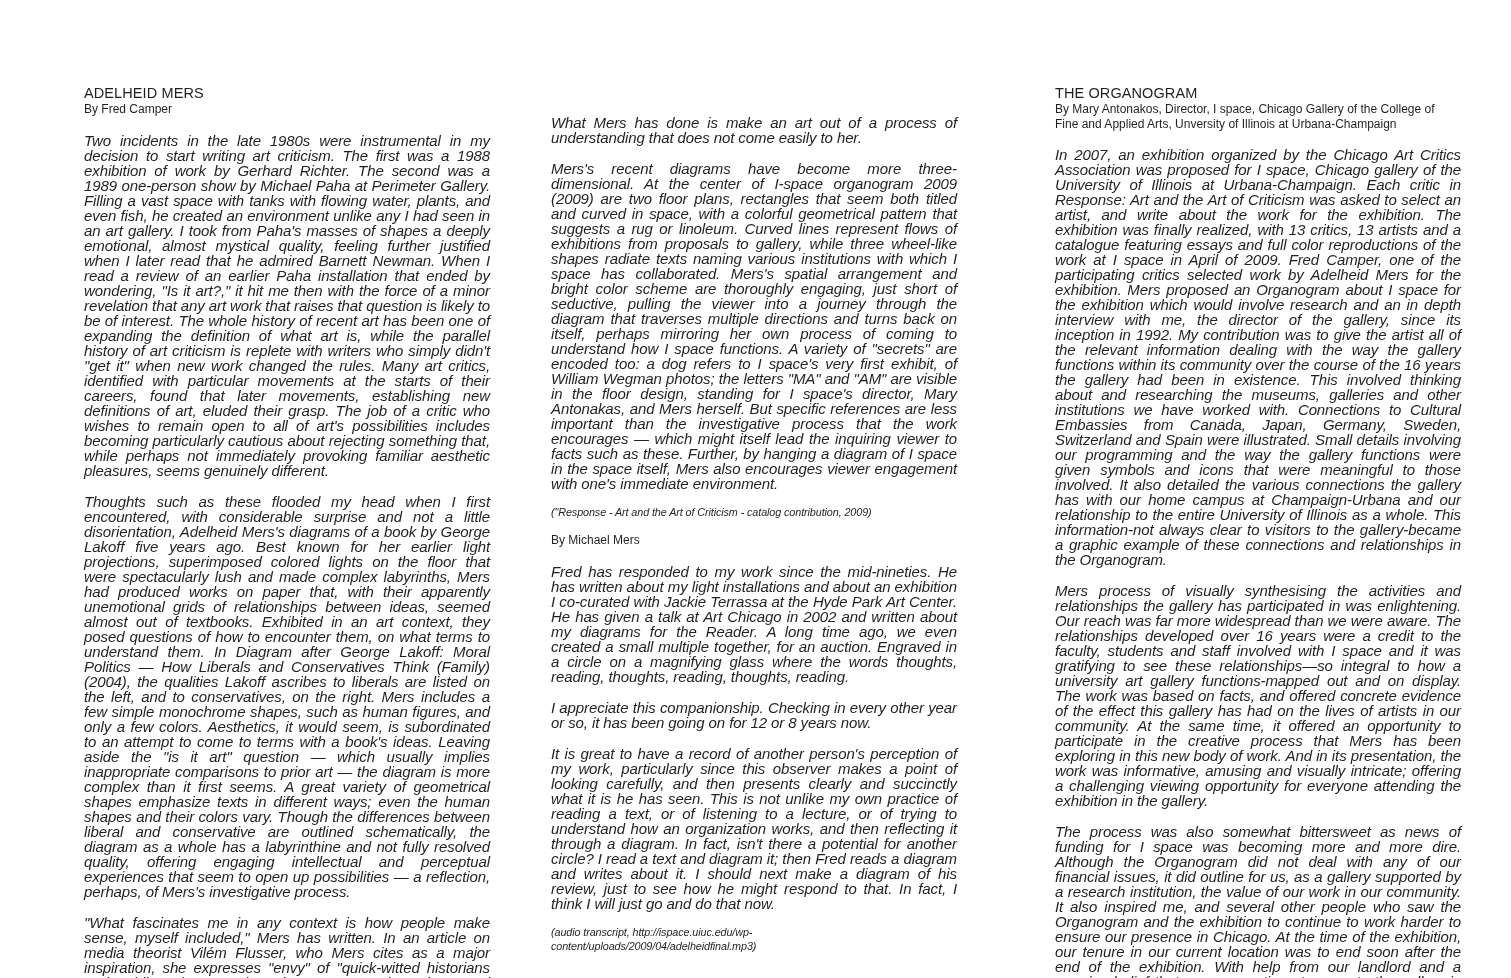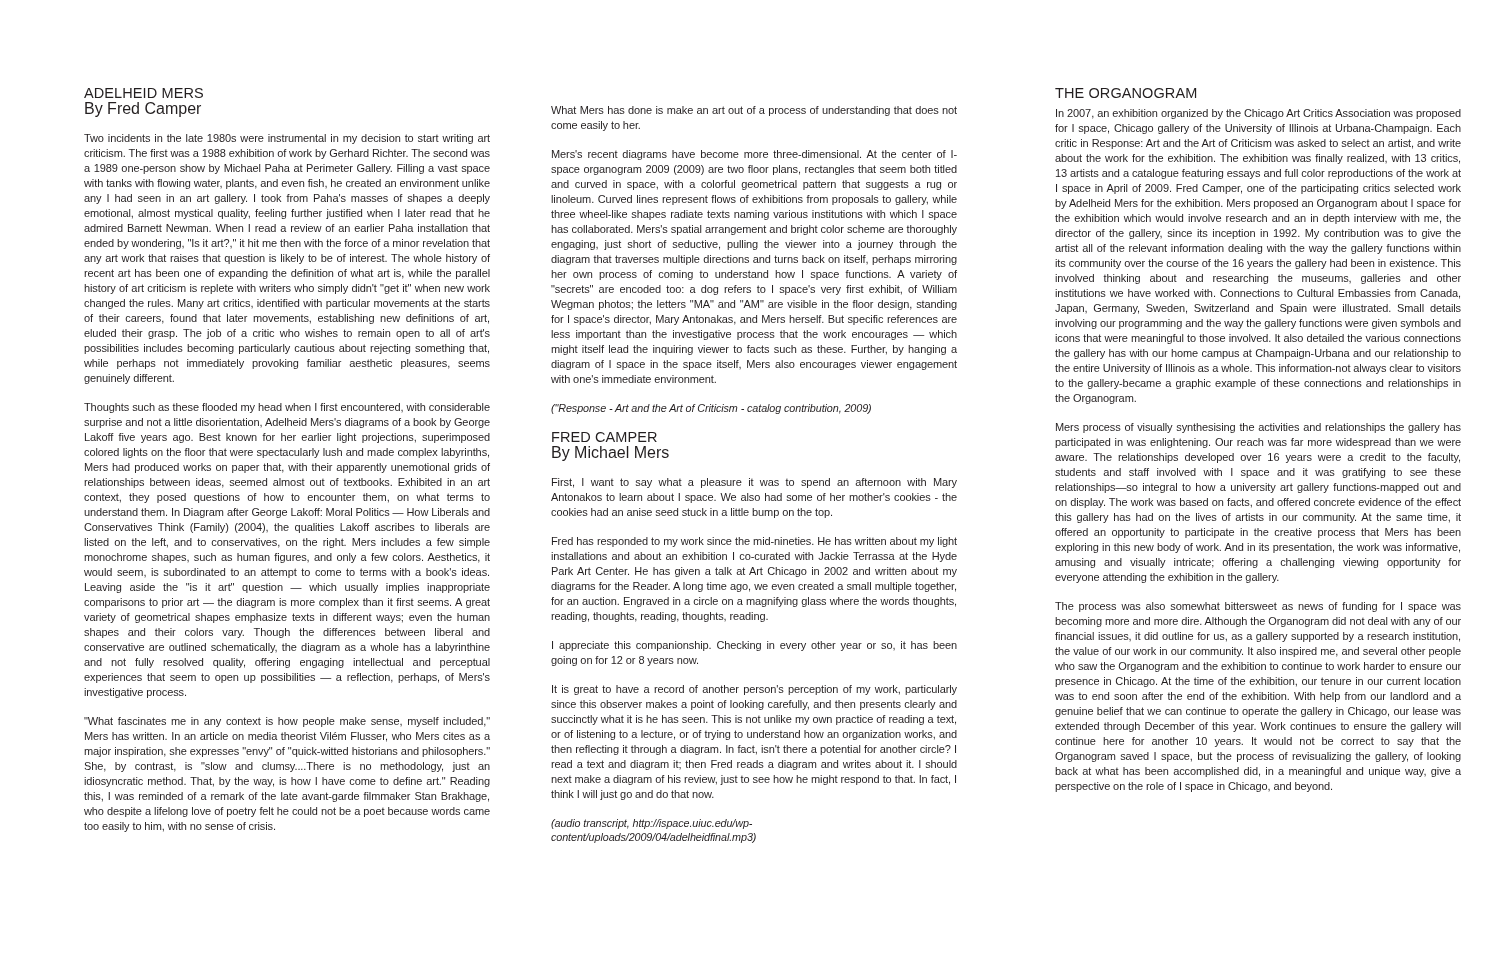--- a/index.html
+++ b/index.html
@@ -34,7 +34,7 @@
     margin: 0;
   }
   .byline {
-    font-size: 16px;
+    font-size: 12px;
     line-height: 14.5px;
     margin: 0 0 14px 0;
   }

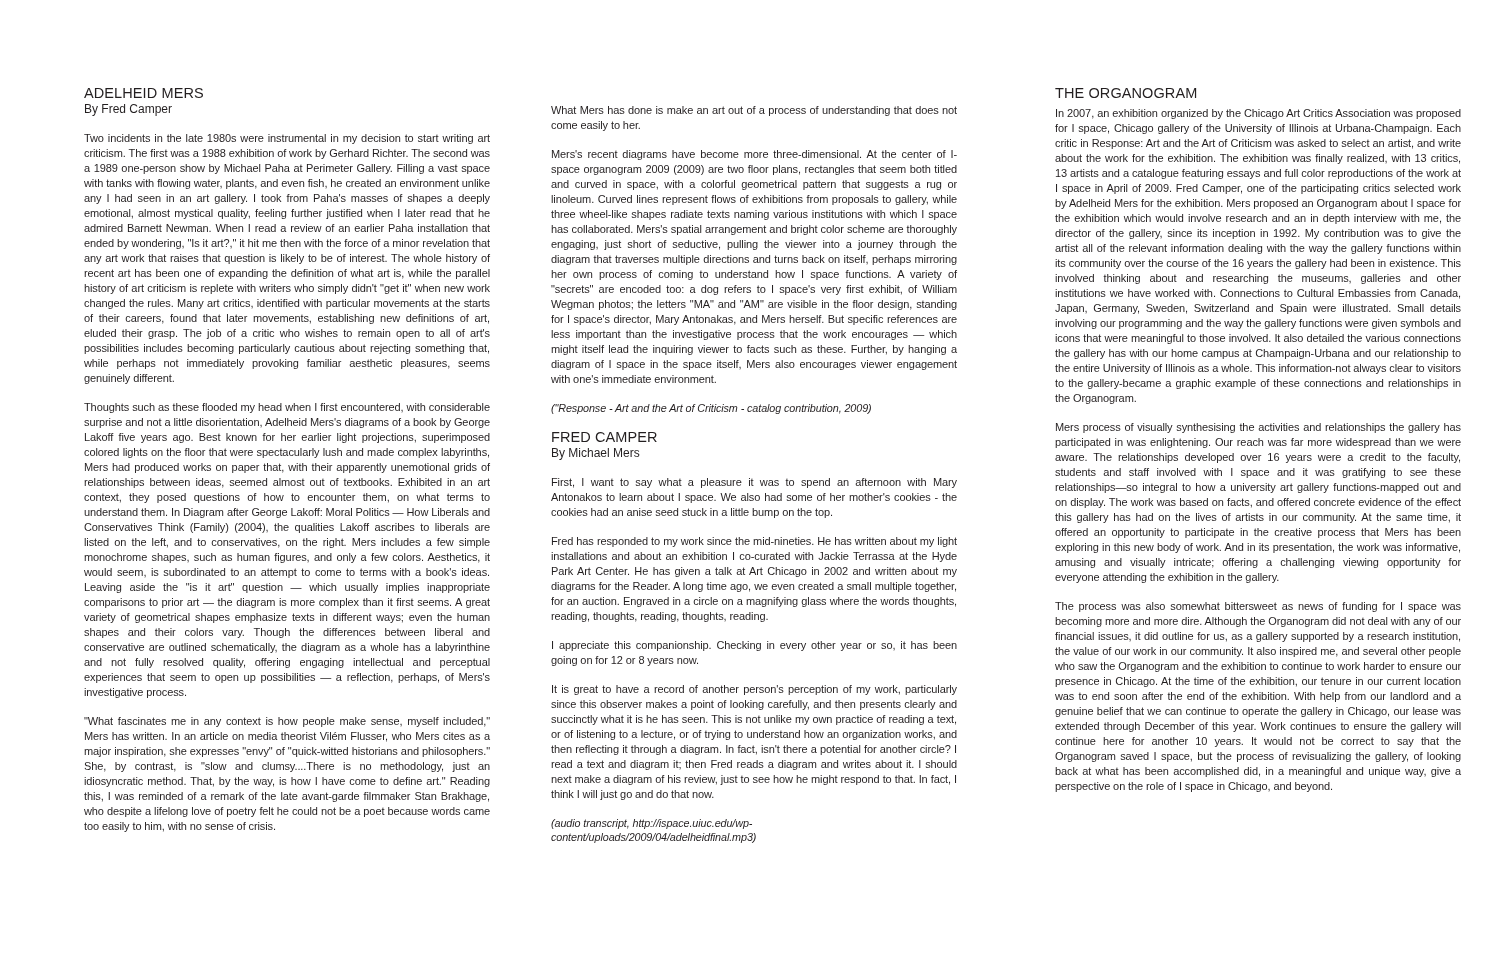--- a/index.html
+++ b/index.html
@@ -85,6 +85,7 @@
 
   <section class="col col-3">
     <h1 class="heading">THE ORGANOGRAM</h1>
+    <div class="byline">By Mary Antonakos, Director, I space, Chicago Gallery of the College of Fine and Applied Arts, Unversity of Illinois at Urbana-Champaign</div>
     <p class="body-para">In 2007, an exhibition organized by the Chicago Art Critics Association was proposed for I space, Chicago gallery of the University of Illinois at Urbana-Champaign.  Each critic in Response: Art and the Art of Criticism was asked to select an artist, and write about the work for the exhibition.  The exhibition was finally realized, with 13 critics, 13 artists and a catalogue featuring essays and full color reproductions of the work at I space in April of 2009.  Fred Camper, one of the participating critics selected work by Adelheid Mers for the exhibition.  Mers proposed an Organogram about I space for the exhibition which would involve research and an in depth interview with me, the director of the gallery, since its inception in 1992.  My contribution was to give the artist all of the relevant information dealing with the way the gallery functions within its community over the course of the 16 years the gallery had been in existence. This involved thinking about and researching the museums, galleries and other institutions we have worked with.   Connections to Cultural Embassies from Canada, Japan, Germany, Sweden, Switzerland and Spain were illustrated. Small details involving our programming and the way the gallery functions were given symbols and icons that were meaningful to those involved.  It also detailed the various connections the gallery has with our home campus at Champaign-Urbana and our relationship to the entire University of Illinois as a whole.  This information-not always clear to visitors to the gallery-became a graphic example of these connections and relationships in the Organogram.</p>
     <p class="body-para">Mers process of visually synthesising the activities and relationships the gallery has participated in was enlightening.  Our reach was far more widespread than we were aware.  The relationships developed over 16 years were a credit to the faculty, students and staff involved with I space and it was gratifying to see these relationships—so integral to how a university art gallery functions-mapped out and on display. The work was based on facts, and offered concrete evidence of the effect this gallery has had on the lives of artists in our community.  At the same time, it offered an opportunity to participate in the creative process that Mers has been exploring in this new body of work.  And in its presentation, the work was informative, amusing and visually intricate; offering a challenging viewing opportunity for everyone attending the exhibition in the gallery.</p>
     <p class="body-para">The process was also somewhat bittersweet as news of funding for I space was becoming more and more dire.  Although the Organogram did not deal with any of our financial issues, it did outline for us, as a gallery supported by a research institution, the value of our work in our community.  It also inspired me, and several other people who saw the Organogram and the exhibition to continue to work harder to ensure our presence in Chicago.  At the time of the exhibition, our tenure in our current location was to end soon after the end of the exhibition.  With help from our landlord and a genuine belief that we can continue to operate the gallery in Chicago, our lease was extended through December of this year.  Work continues to ensure the gallery will continue here for another 10 years.  It would not be correct to say that the Organogram saved I space, but the process of revisualizing the gallery, of looking back at what has been accomplished did, in a meaningful and unique way, give a perspective on the role of I space in Chicago, and beyond.</p>

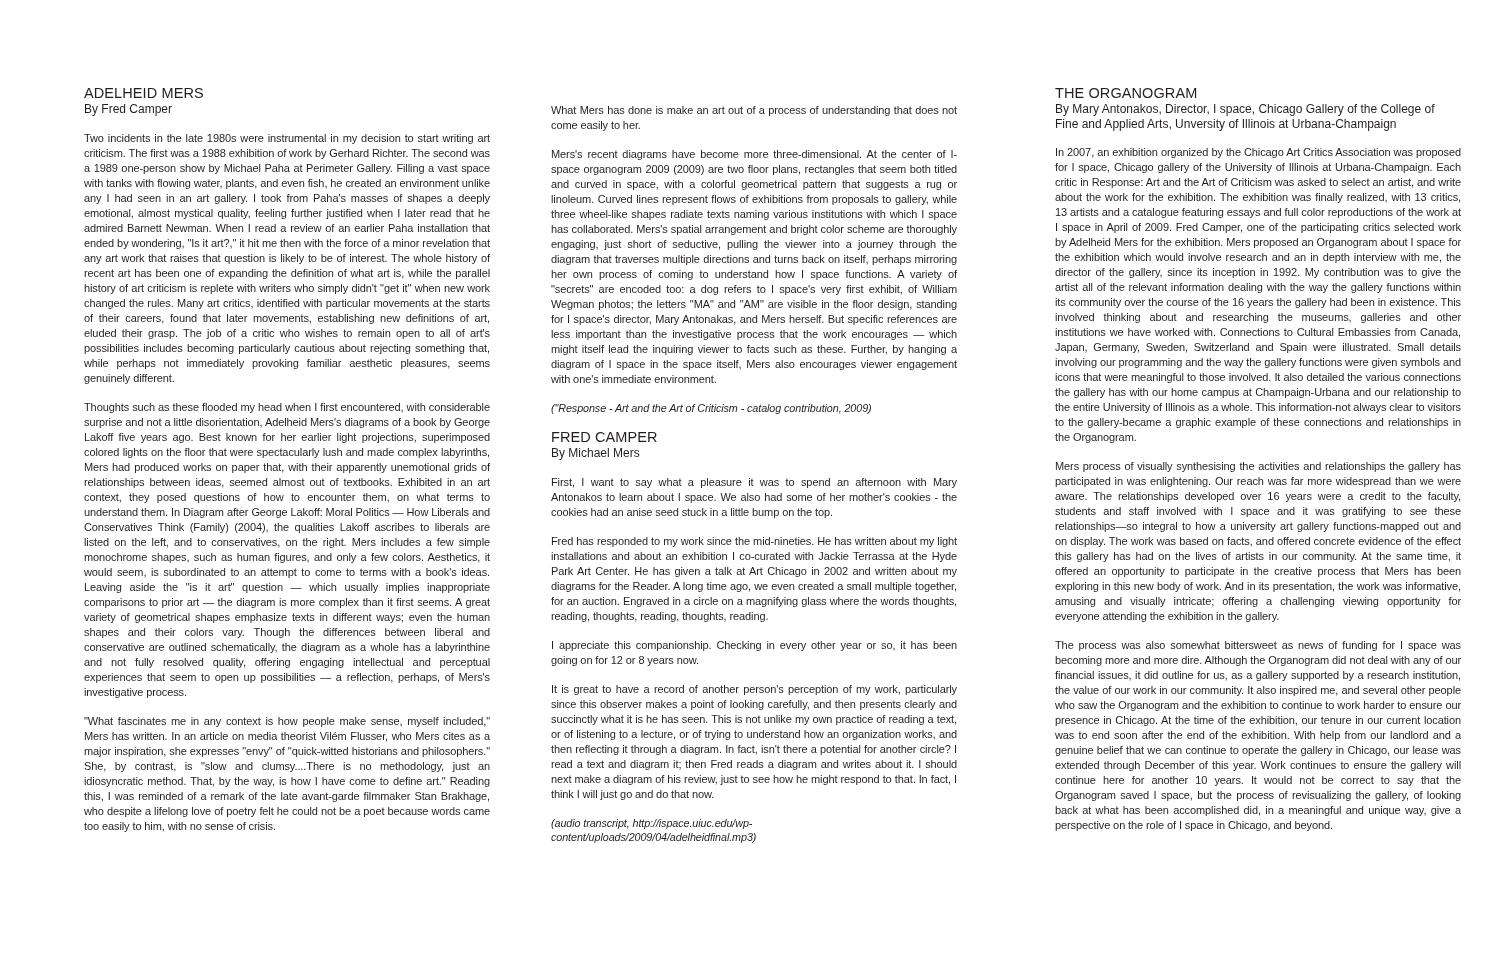--- a/index.html
+++ b/index.html
@@ -39,11 +39,12 @@
     margin: 0 0 14px 0;
   }
   .body-para {
-    font-size: 11px;
+    font-size: 15px;
     line-height: 15px;
     letter-spacing: -0.1px;
     text-align: justify;
-    margin: 4px 0 14px 0;
+    margin: 16px 0 14px 0;
+    font-style: italic;
   }
   .credit {
     font-size: 10.8px;

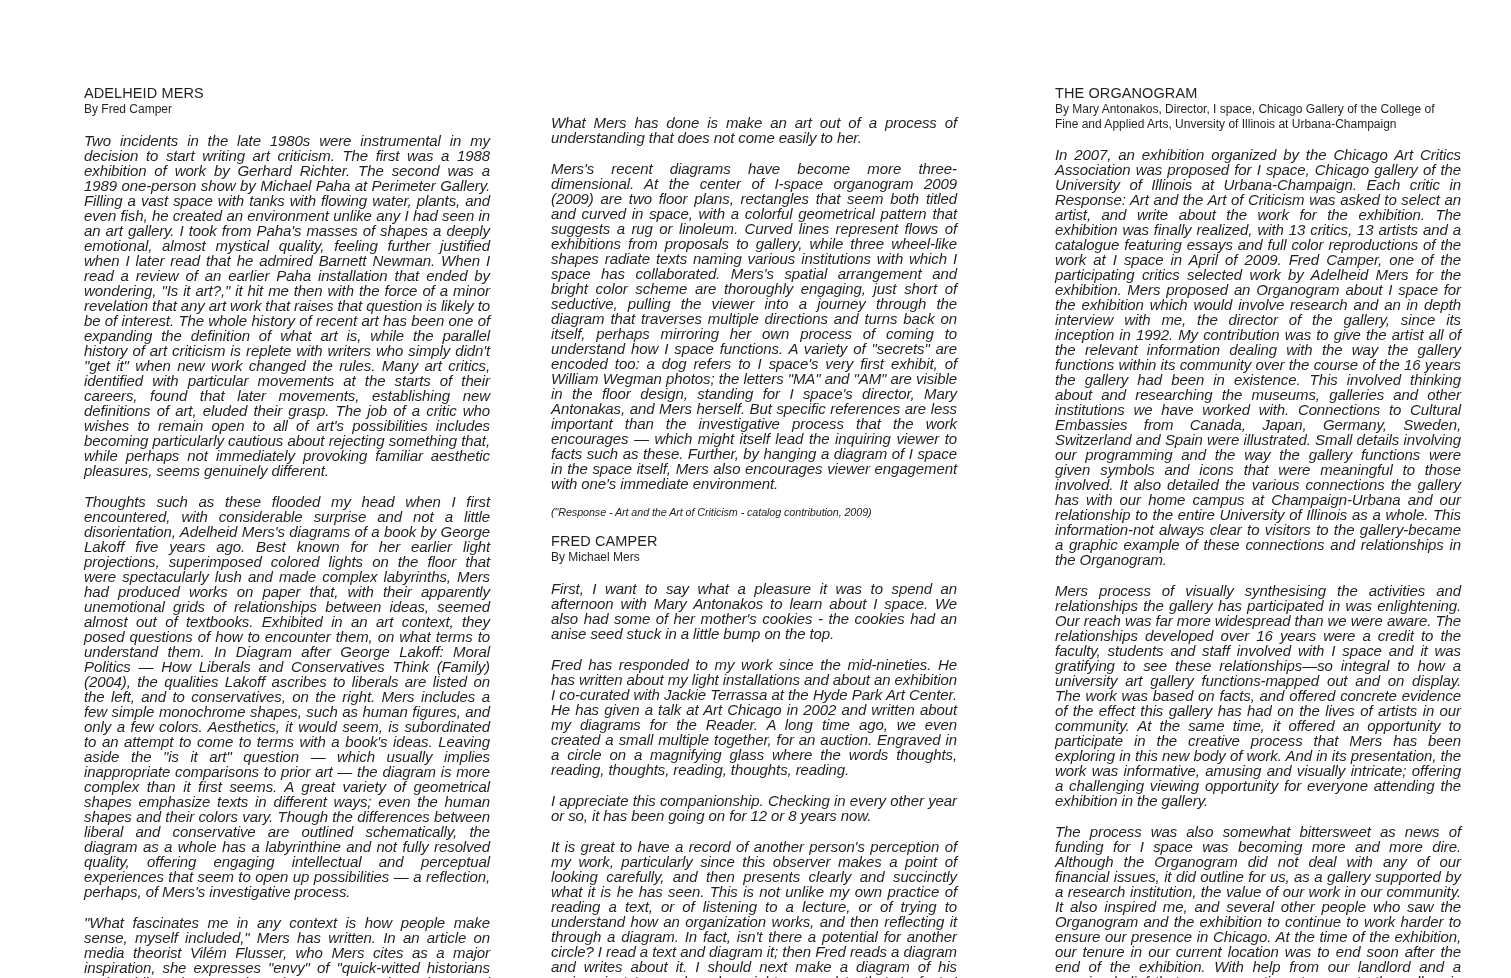--- a/index.html
+++ b/index.html
@@ -75,7 +75,6 @@
     <p class="body-para">Mers's recent diagrams have become more three-dimensional. At the center of I-space organogram 2009 (2009) are two floor plans, rectangles that seem both titled and curved in space, with a colorful geometrical pattern that suggests a rug or linoleum. Curved lines represent flows of exhibitions from proposals to gallery, while three wheel-like shapes radiate texts naming various institutions with which I space has collaborated. Mers's spatial arrangement and bright color scheme are thoroughly engaging, just short of seductive, pulling the viewer into a journey through the diagram that traverses multiple directions and turns back on itself, perhaps mirroring her own process of coming to understand how I space functions. A variety of "secrets" are encoded too: a dog refers to I space's very first exhibit, of William Wegman photos; the letters "MA" and "AM" are visible in the floor design, standing for I space's director, Mary Antonakas, and Mers herself. But specific references are less important than the investigative process that the work encourages — which might itself lead the inquiring viewer to facts such as these.  Further, by hanging a diagram of I space in the space itself, Mers also encourages viewer engagement with one's immediate environment.</p>
     <p class="credit">("Response - Art and the Art of Criticism - catalog contribution, 2009)</p>
 
-    <h1 class="heading mid-heading">FRED CAMPER</h1>
     <div class="byline">By Michael Mers</div>
     <p class="body-para">First, I want to say what a pleasure it was to spend an afternoon with Mary Antonakos to learn about I space. We also had some of her mother's cookies - the cookies had an anise seed stuck in a little bump on the top.</p>
     <p class="body-para">Fred has responded to my work since the mid-nineties. He has written about my light installations and about an exhibition I co-curated with Jackie Terrassa at the Hyde Park Art Center. He has given a talk at Art Chicago in 2002 and written about my diagrams for the Reader. A long time ago, we even created a small multiple together, for an auction. Engraved in a circle on a magnifying glass where the words thoughts, reading, thoughts, reading, thoughts, reading.</p>

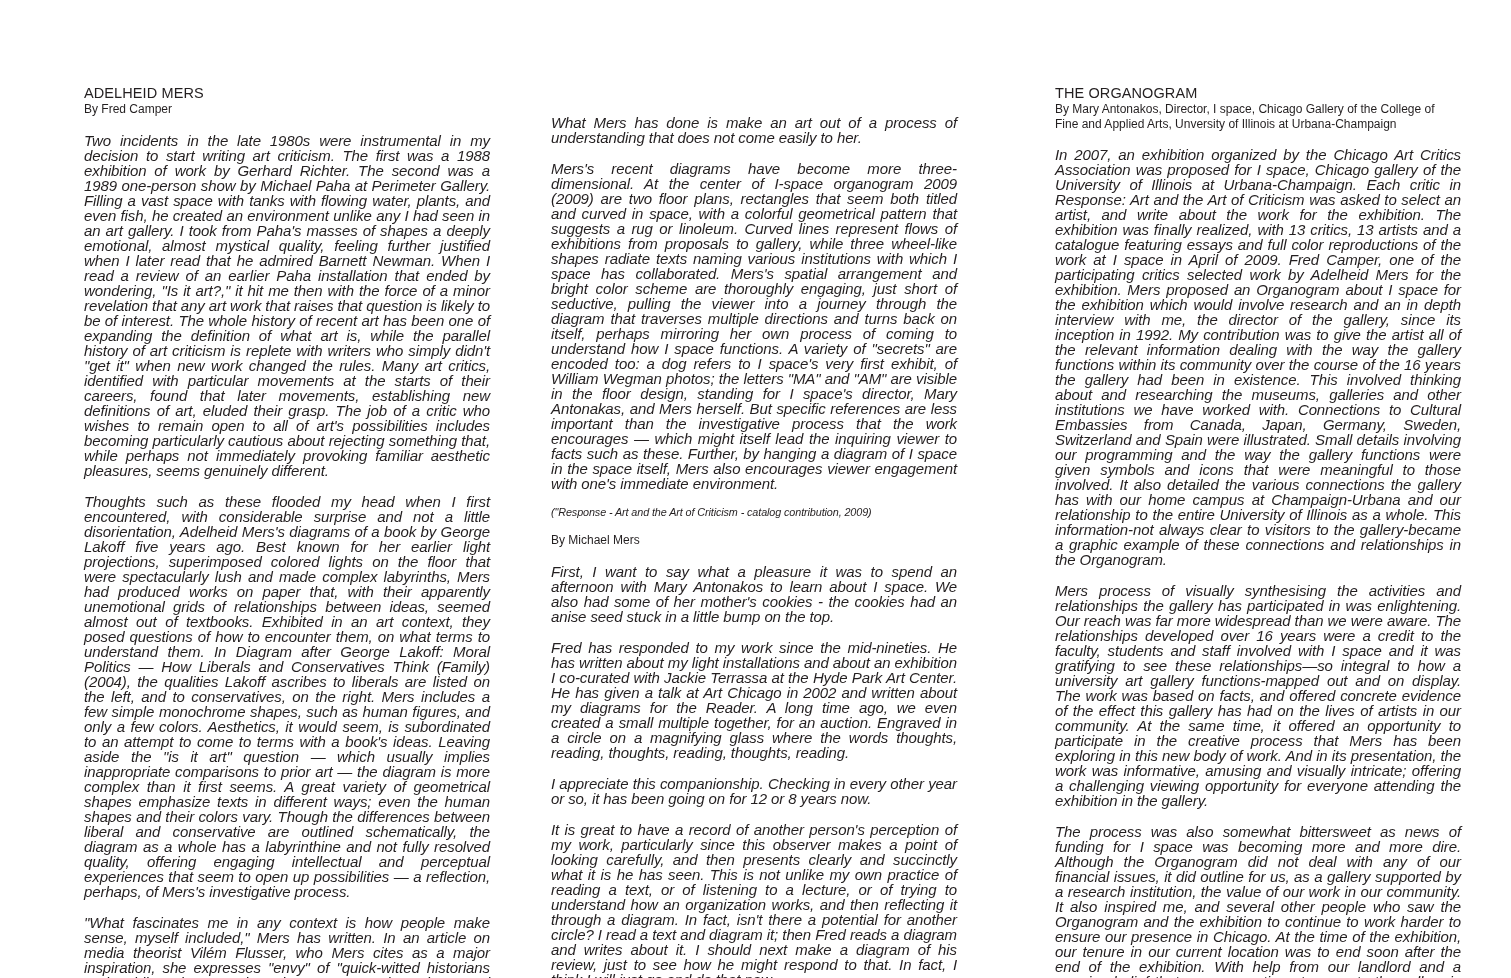--- a/index.html
+++ b/index.html
@@ -76,7 +76,6 @@
     <p class="credit">("Response - Art and the Art of Criticism - catalog contribution, 2009)</p>
 
     <div class="byline">By Michael Mers</div>
-    <p class="body-para">First, I want to say what a pleasure it was to spend an afternoon with Mary Antonakos to learn about I space. We also had some of her mother's cookies - the cookies had an anise seed stuck in a little bump on the top.</p>
     <p class="body-para">Fred has responded to my work since the mid-nineties. He has written about my light installations and about an exhibition I co-curated with Jackie Terrassa at the Hyde Park Art Center. He has given a talk at Art Chicago in 2002 and written about my diagrams for the Reader. A long time ago, we even created a small multiple together, for an auction. Engraved in a circle on a magnifying glass where the words thoughts, reading, thoughts, reading, thoughts, reading.</p>
     <p class="body-para">I appreciate this companionship. Checking in every other year or so, it has been going on for 12 or 8 years now.</p>
     <p class="body-para">It is great to have a record of another person's perception of my work, particularly since this observer makes a point of looking carefully, and then presents clearly and succinctly what it is he has seen. This is not unlike my own practice of reading a text, or of listening to a lecture, or of trying to understand how an organization works, and then reflecting it through a diagram. In fact, isn't there a potential for another circle? I read a text and diagram it; then Fred reads a diagram and writes about it. I should next make a diagram of his review, just to see how he might respond to that. In fact, I think I will just go and do that now.</p>

